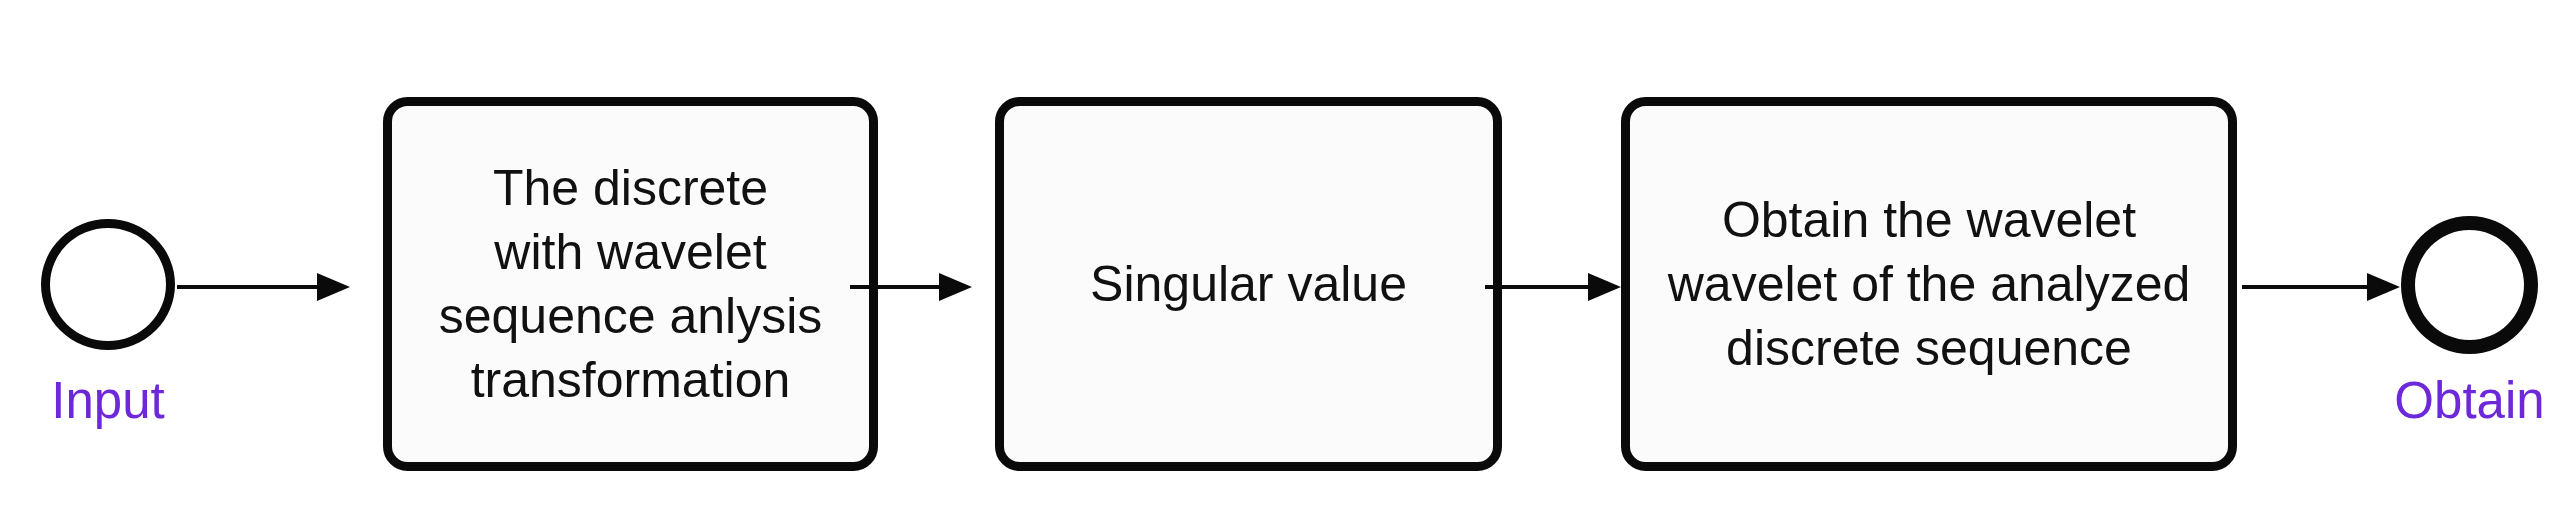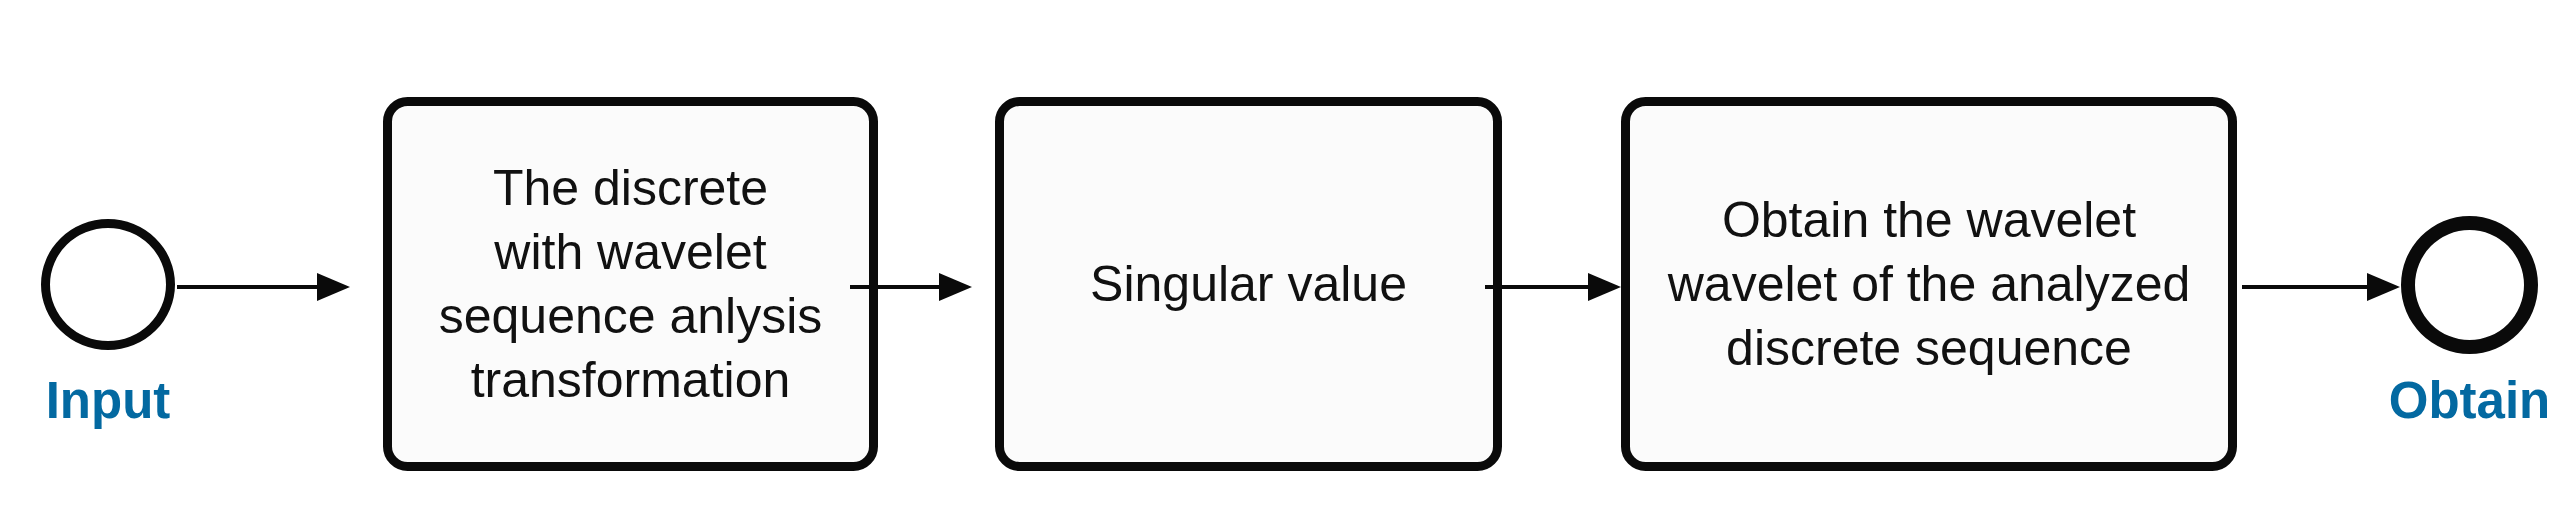--- a/index.html
+++ b/index.html
@@ -36,10 +36,9 @@
     top: 371px;
     font-size: 51px;
     line-height: 59px;
-    color: #0369a1;
+    color: #6d28d9;
     text-align: center;
     white-space: nowrap;
-    font-weight: bold;
   }
   .label-input  { left: 26px;   width: 164px; }
   .label-output { left: 2379px; width: 181px; }

